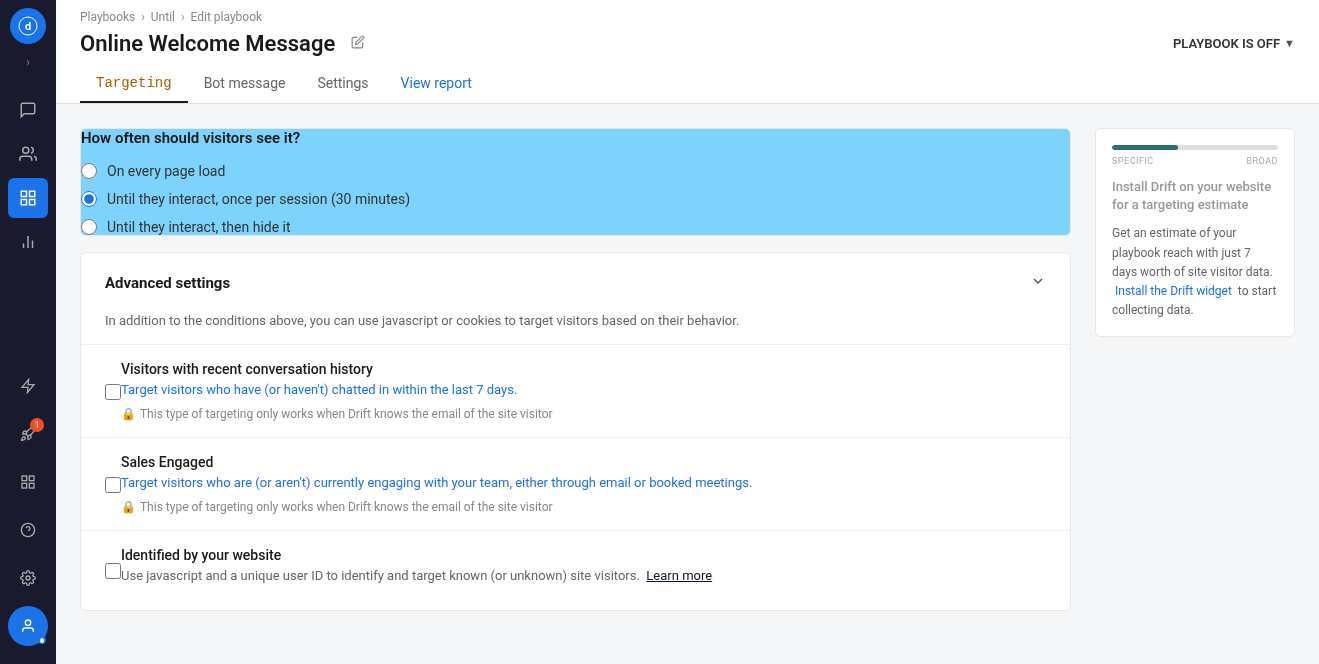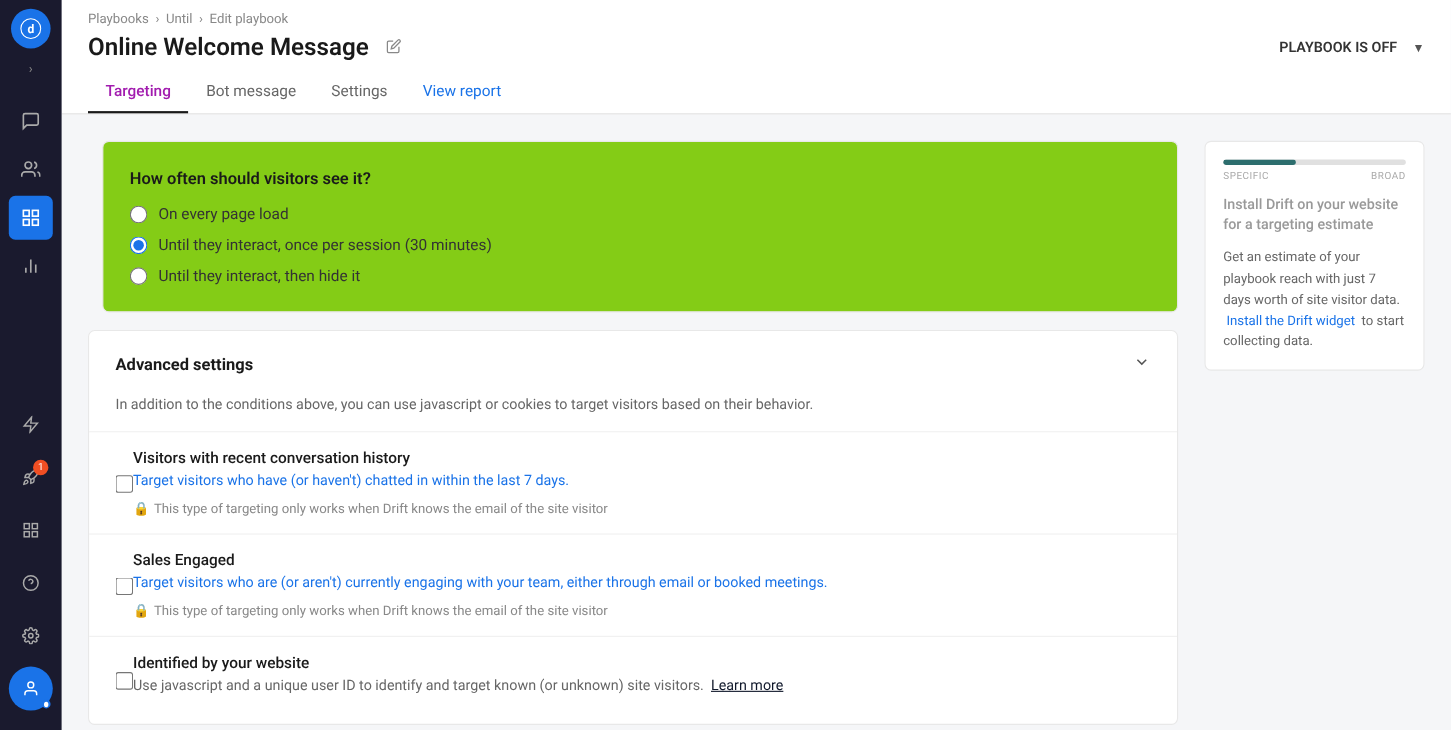--- a/index.html
+++ b/index.html
@@ -108,7 +108,7 @@
     .playbook-status {
       display: flex;
       align-items: center;
-      gap: 14px;
+      gap: 4px;
       font-size: 13px;
       font-weight: 600;
       color: #333;

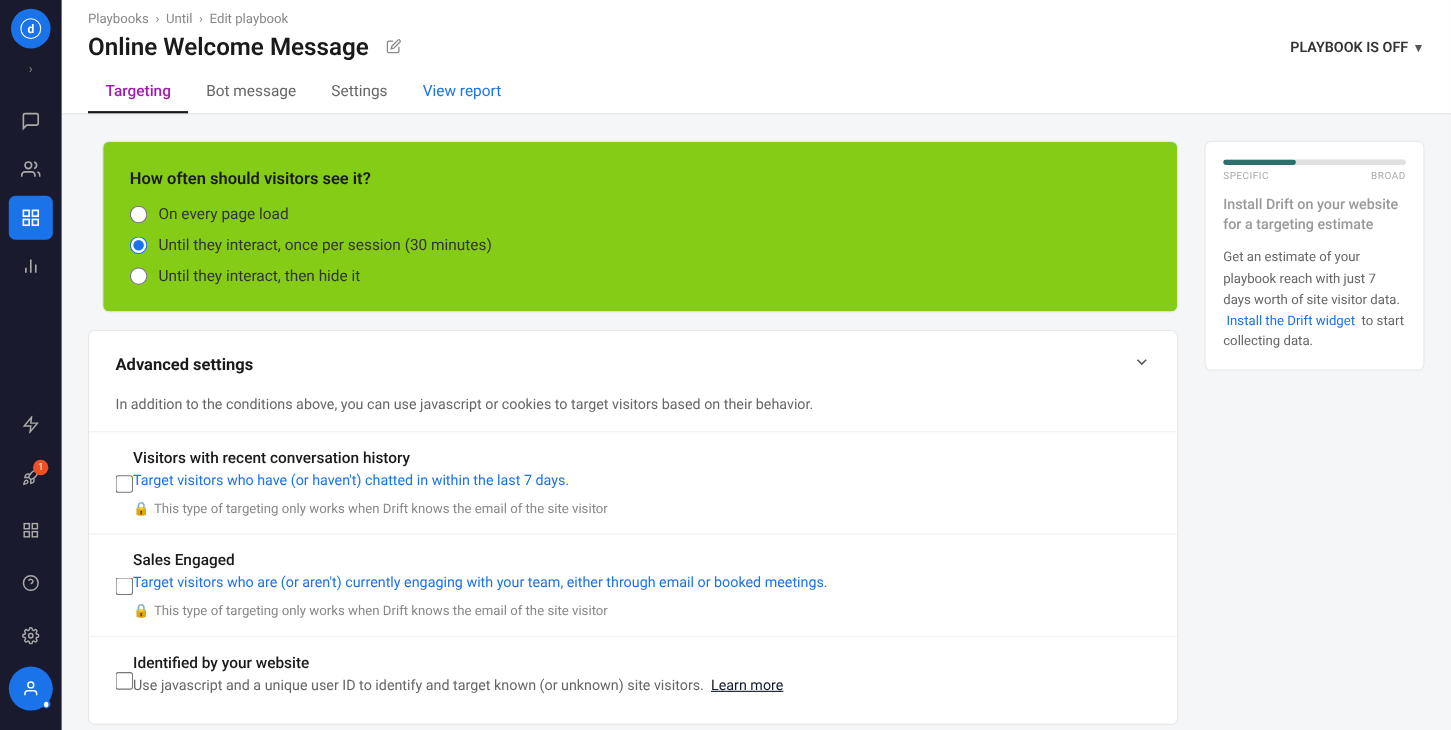--- a/index.html
+++ b/index.html
@@ -134,9 +134,10 @@
       text-decoration: none;
     }
     .tab.active {
-      color: #a21caf;
+      color: #a16207;
       border-bottom: 2px solid #1a1a1a;
       font-weight: 500;
+      font-family: Liberation Mono, monospace;
     }
     .tab.link-tab {
       color: #1a73e8;

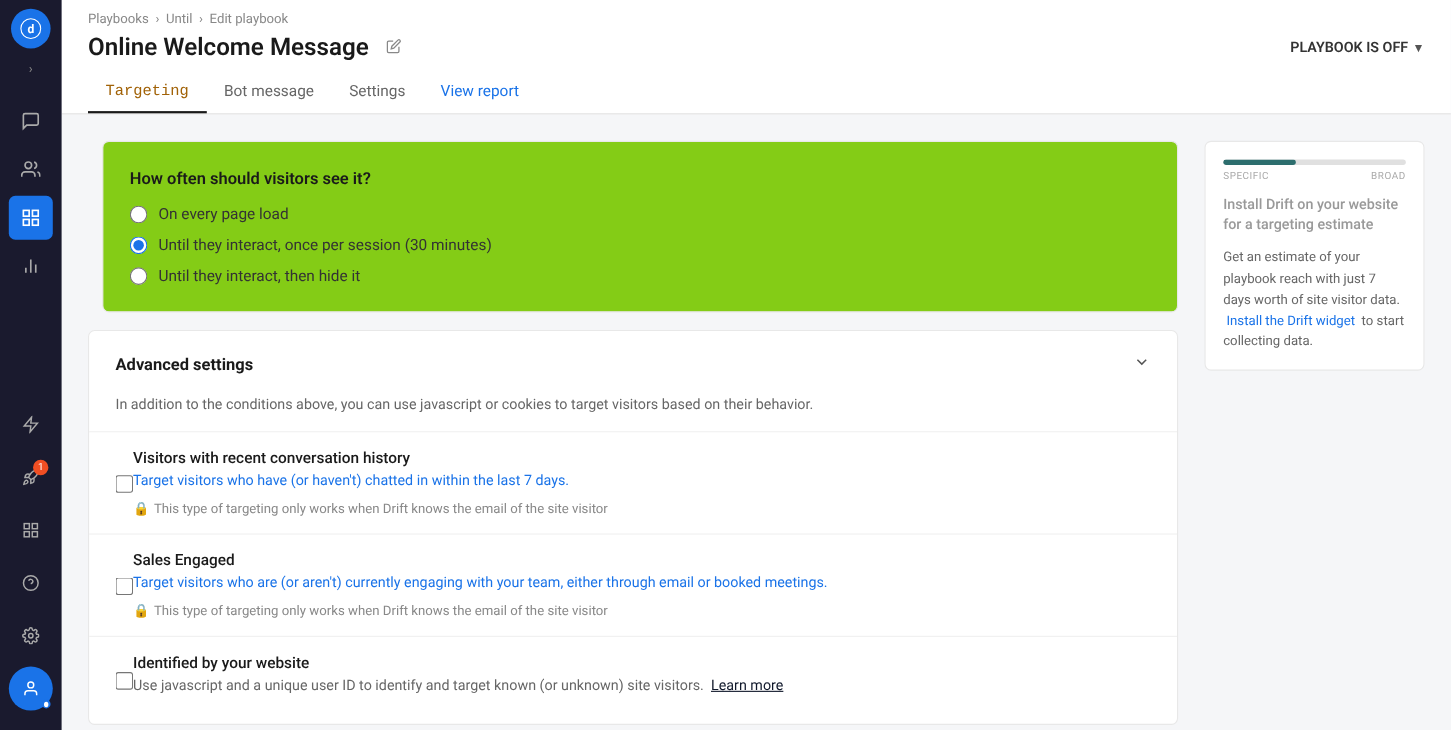--- a/index.html
+++ b/index.html
@@ -162,11 +162,9 @@
 
     
     .card {
-      background: #84cc16;
+      background: #7dd3fc;
       border-radius: 6px;
-      padding: 24px;
       border: 1px solid #e8e8e8;
-      margin-left: 13px;
     }
 
     .section-title {

